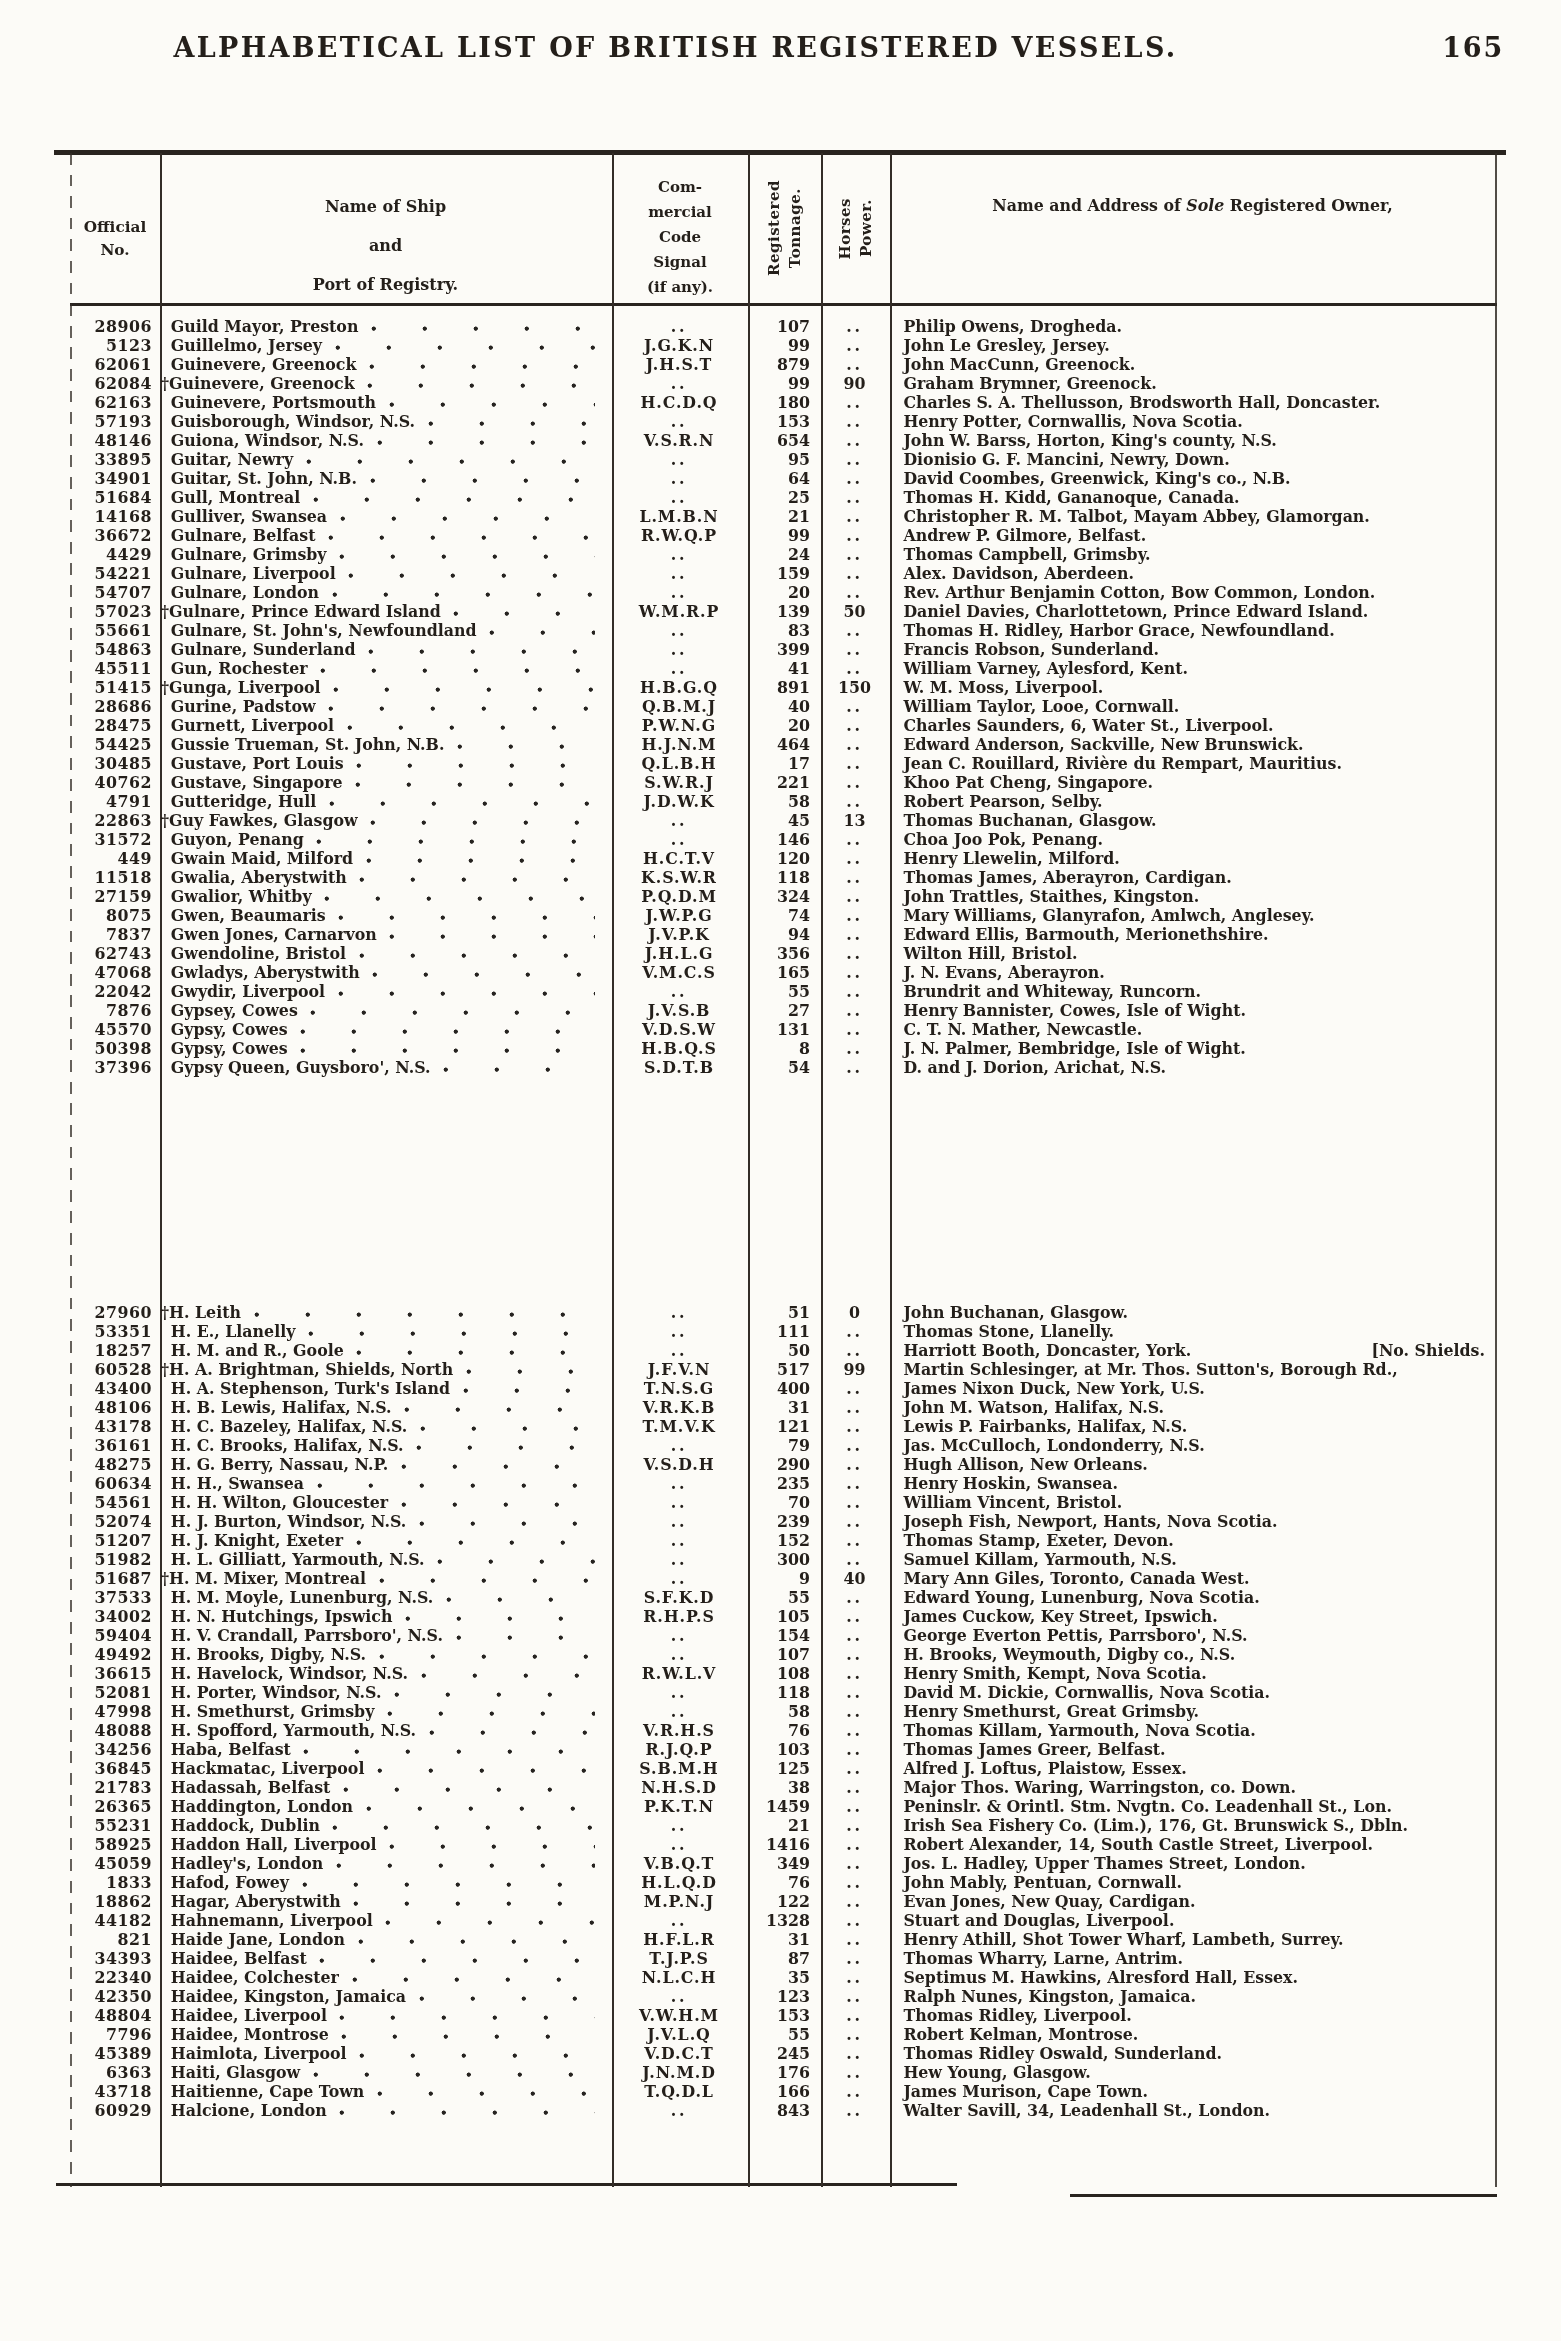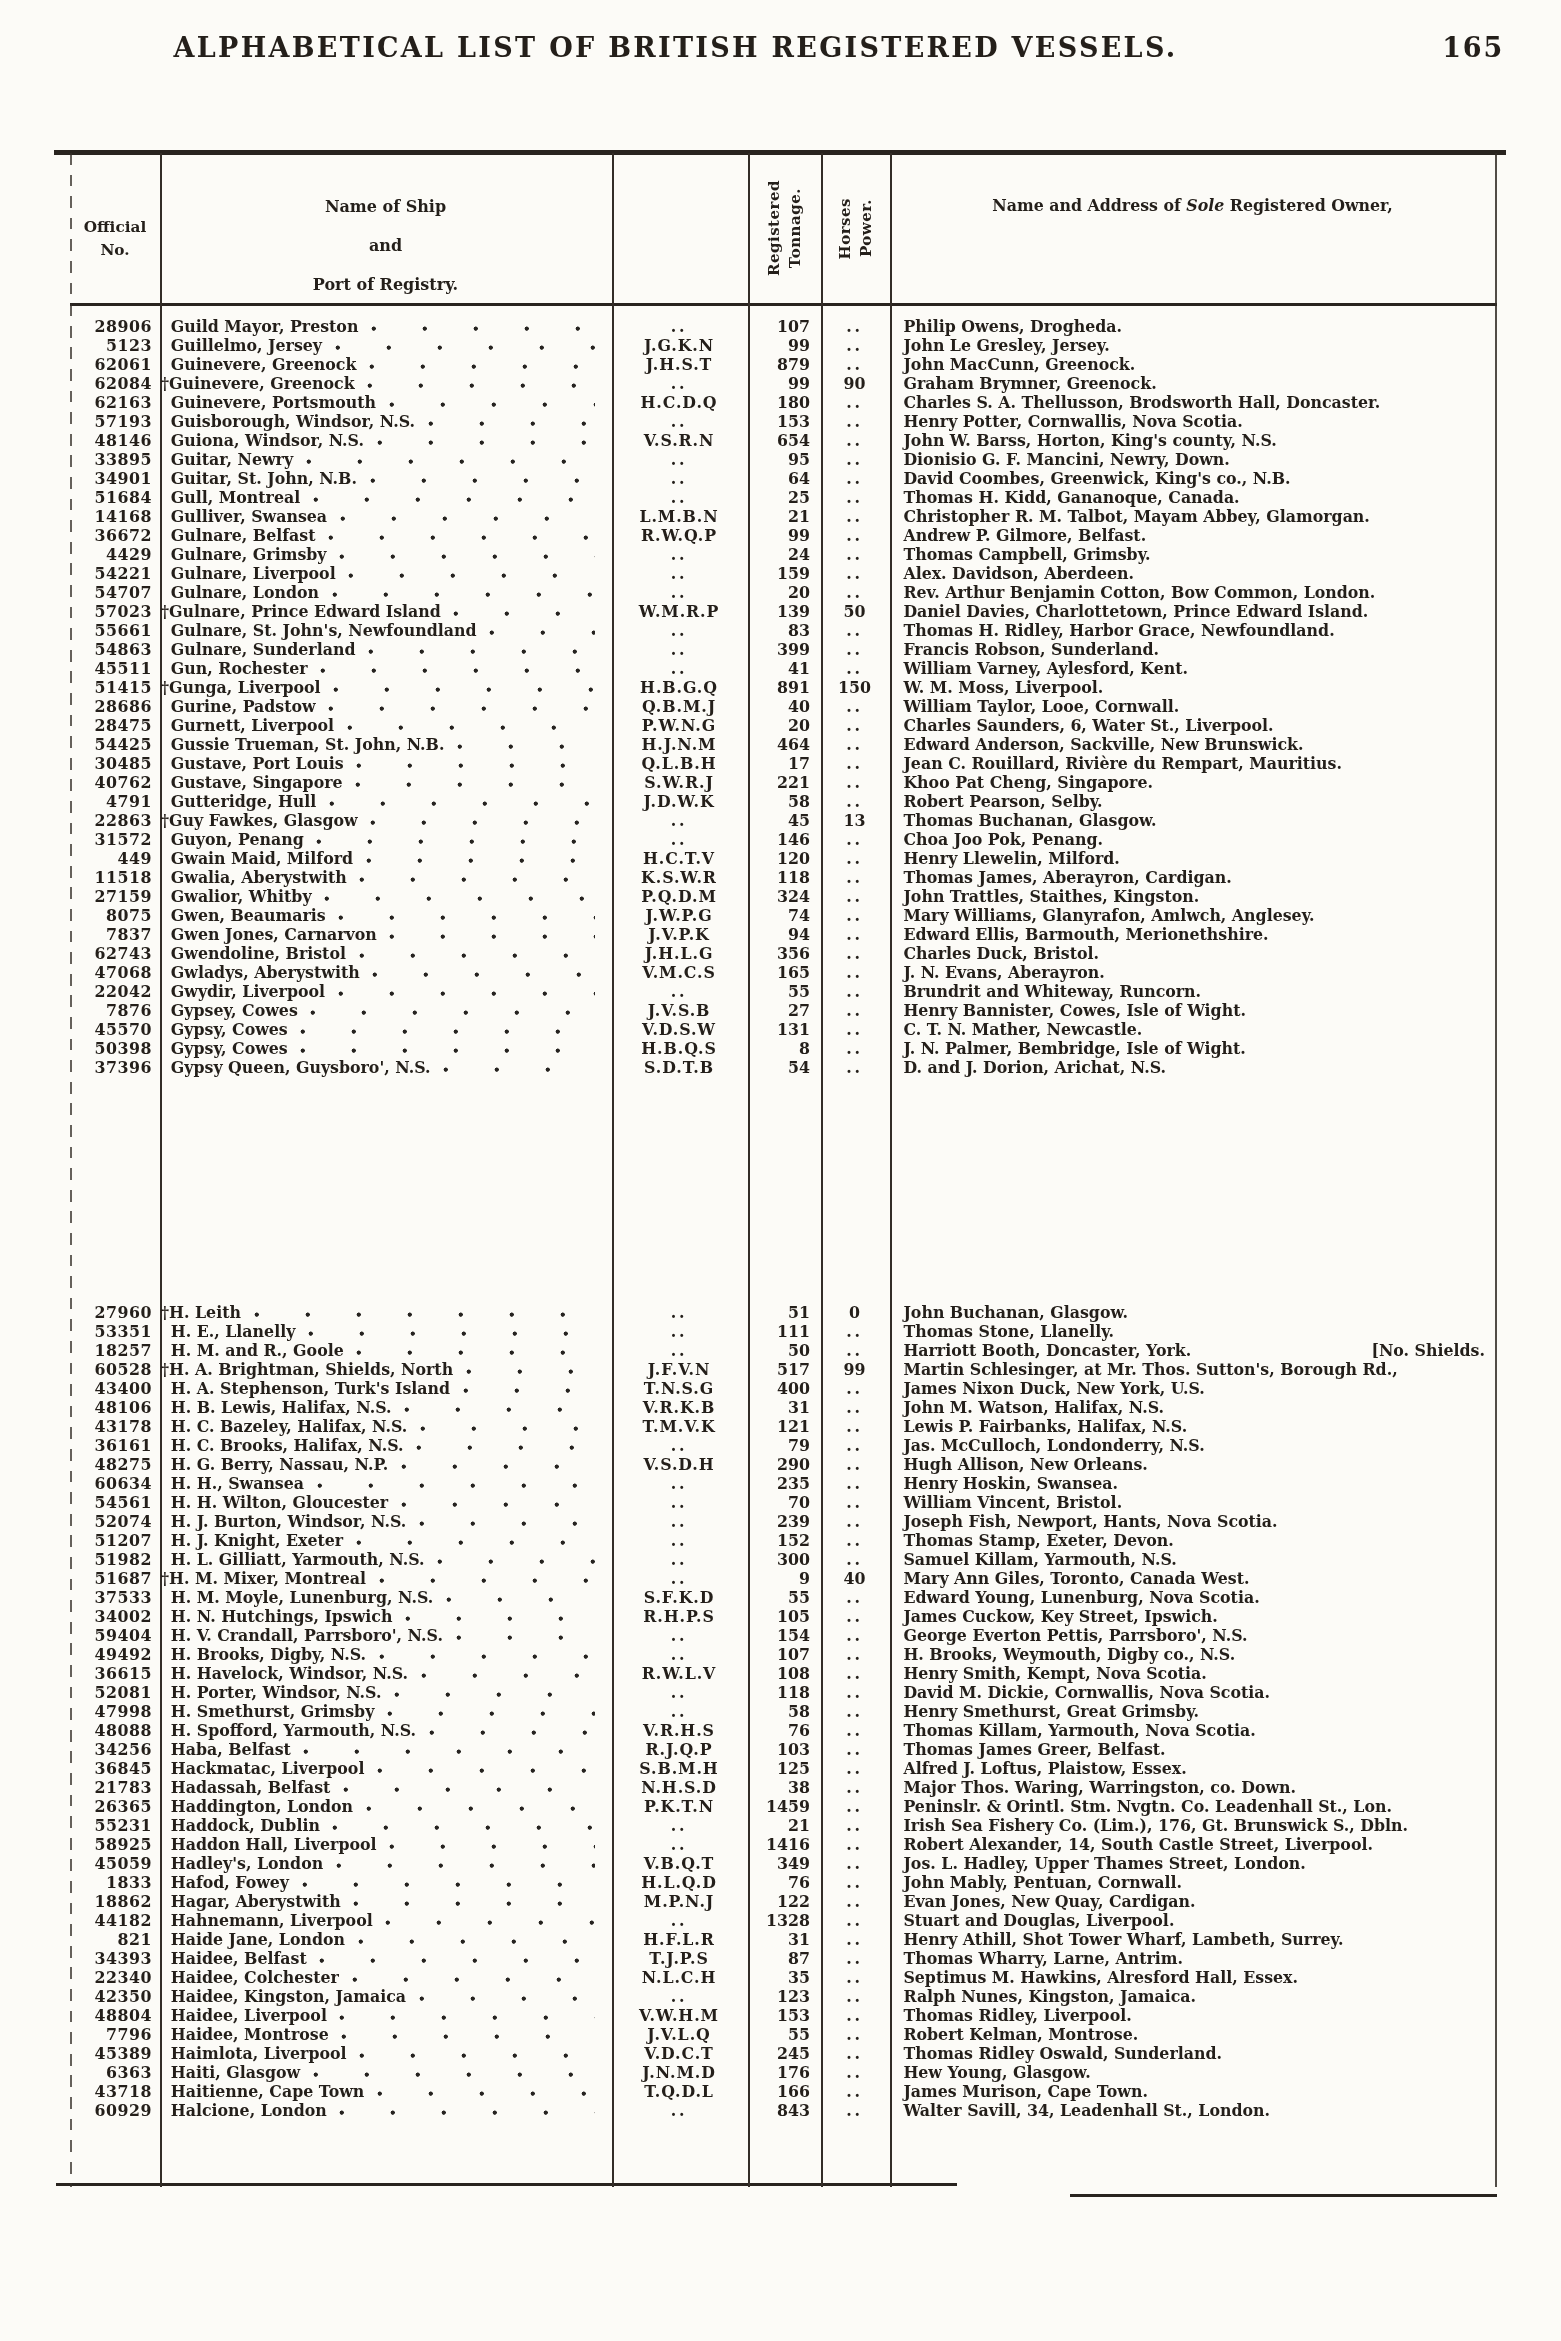--- a/index.html
+++ b/index.html
@@ -91,6 +91,13 @@
     <div>and</div>
     <div>Port of Registry.</div>
   </div>
+  <div class="hcell h-sig">
+    <div>Com-</div>
+    <div>mercial</div>
+    <div>Code</div>
+    <div>Signal</div>
+    <div>(if any).</div>
+  </div>
   <div class="hcell h-rot h-rot-ton">
     <span>Registered</span>
     <span>Tonnage.</span>

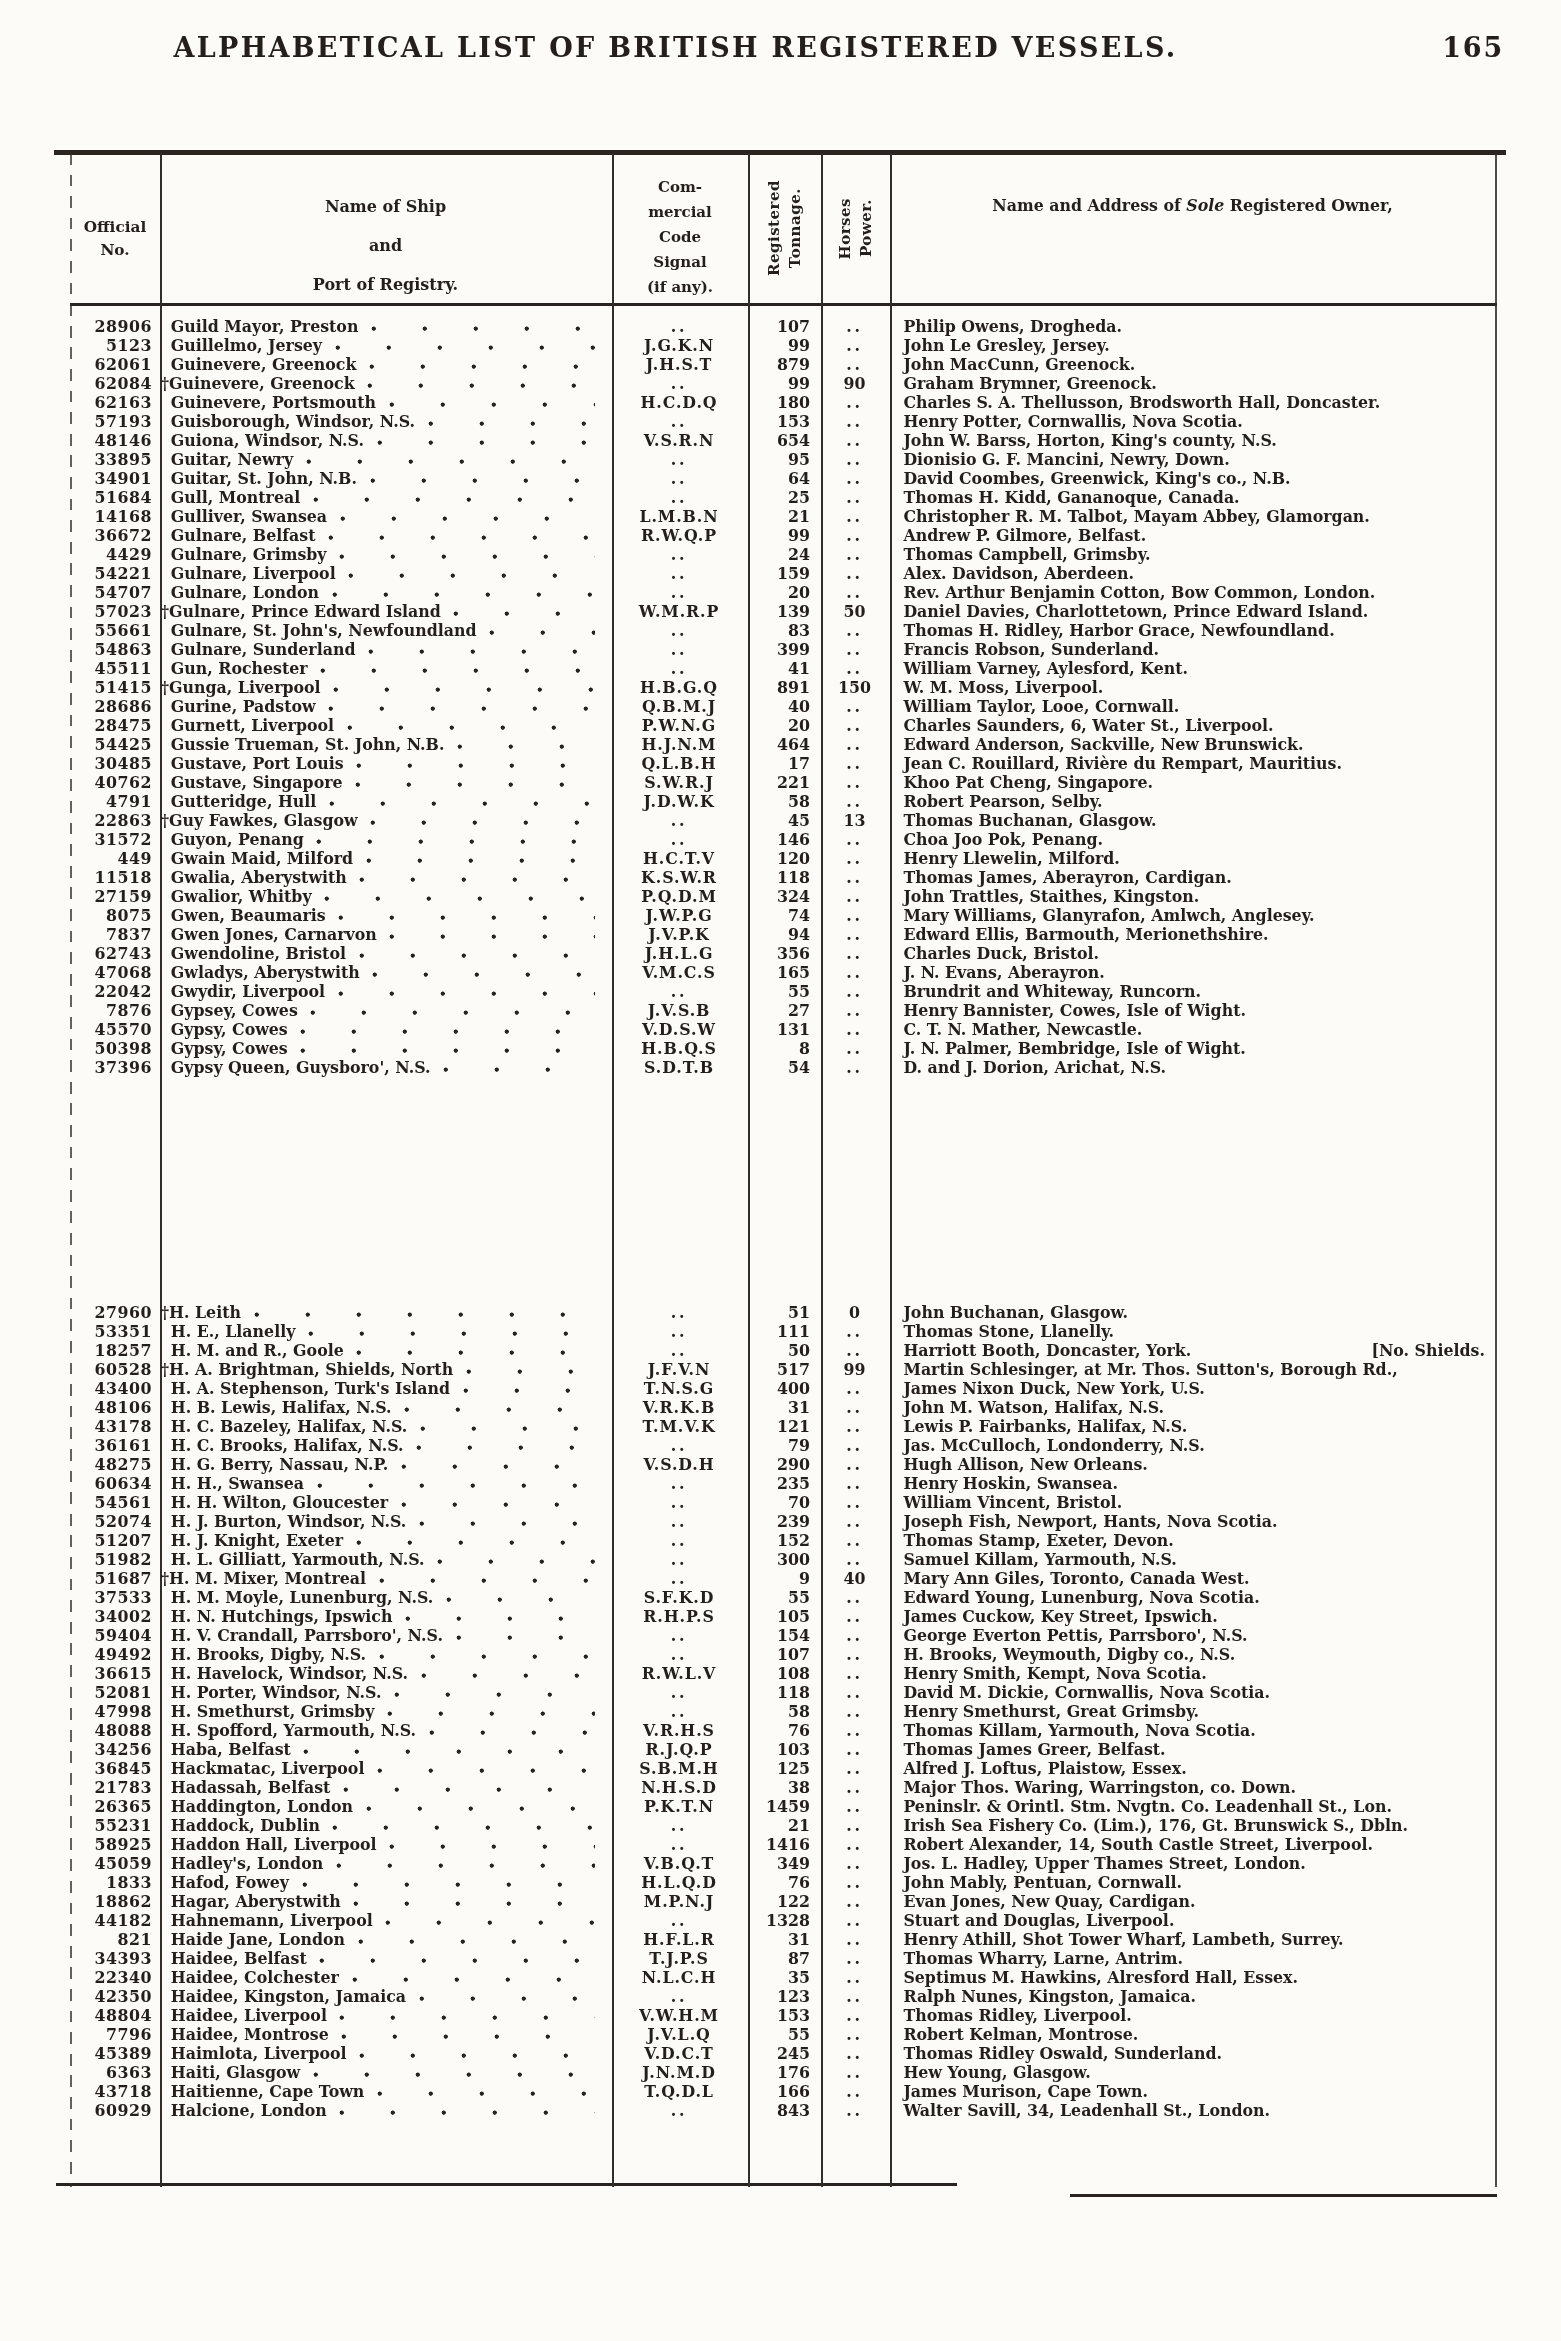--- a/index.html
+++ b/index.html
@@ -550,7 +550,7 @@
         <span class="c-ton">356</span>
         <span class="c-hp blank-dots">..</span>
         <div class="c-own">
-          <span class="own-text">Charles Duck, Bristol.</span>
+          <span class="own-text">Wilton Hill, Bristol.</span>
         </div>
       </div>
       <div class="row">

